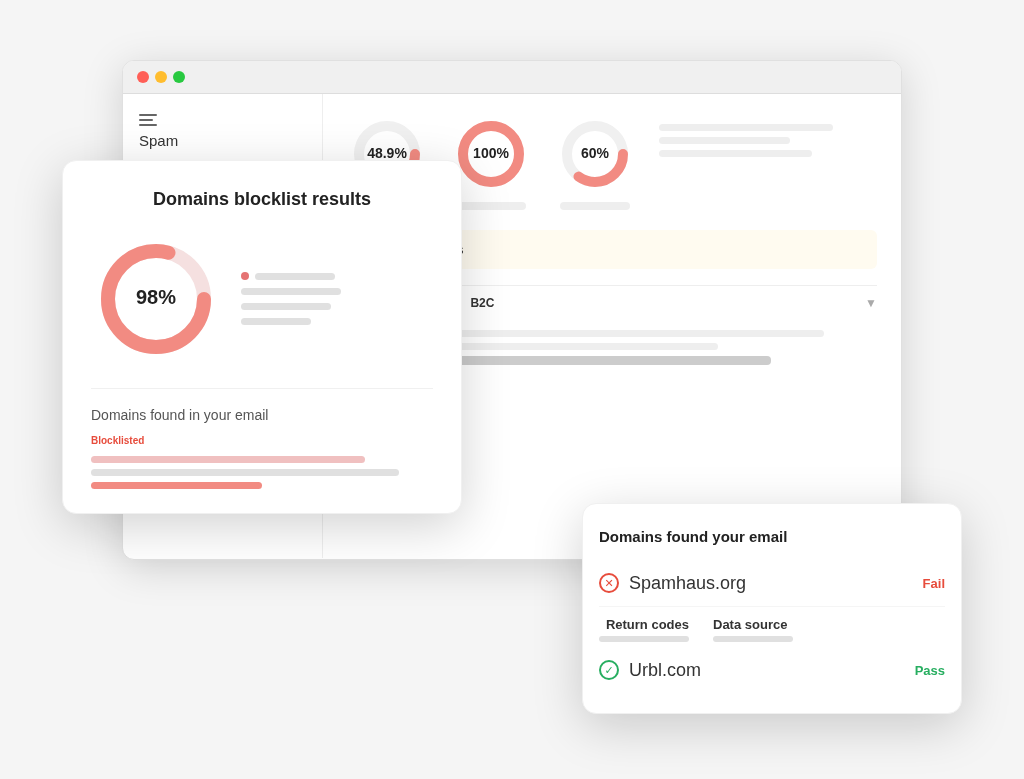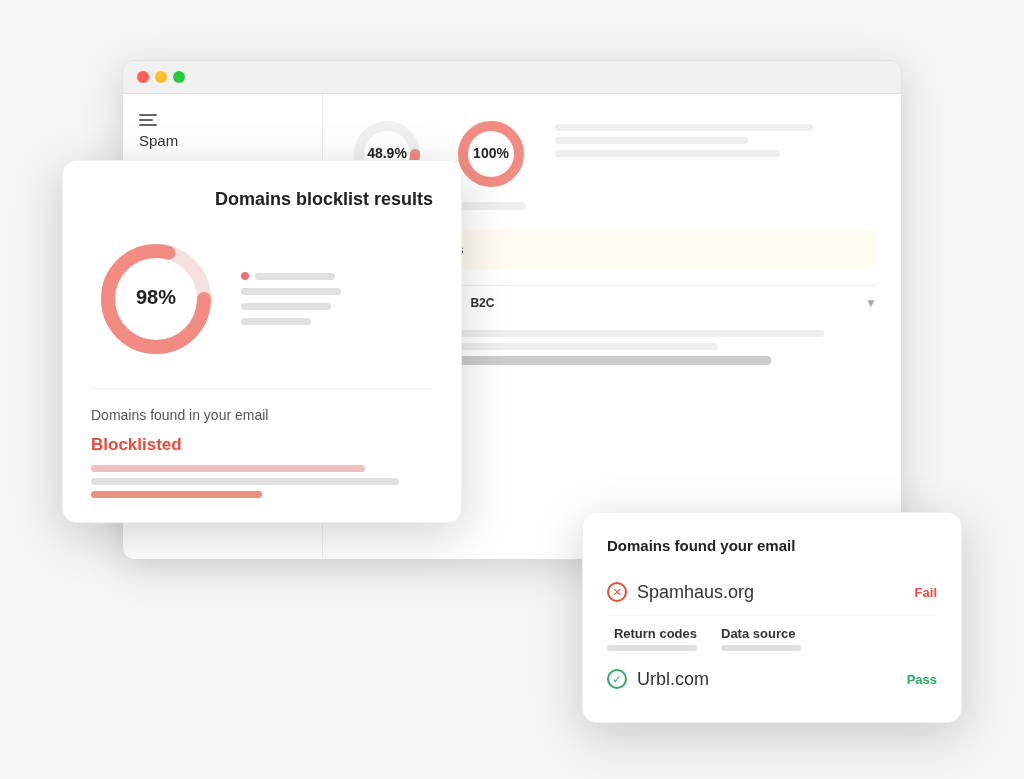--- a/index.html
+++ b/index.html
@@ -431,6 +431,14 @@
             <div class="donut-placeholder"></div>
           </div>
 
+          <div class="donut-wrap">
+            <svg class="donut-svg" viewBox="0 0 80 80">
+              <circle cx="40" cy="40" r="28" fill="none" stroke="#f0f0f0" stroke-width="10"></circle>
+              <circle cx="40" cy="40" r="28" fill="none" stroke="#f28b82" stroke-width="10" stroke-dasharray="105.6 175.9" stroke-dashoffset="44" stroke-linecap="round"></circle>
+              <text class="donut-text" x="40" y="40">60%</text>
+            </svg>
+            <div class="donut-placeholder"></div>
+          </div>
 
           <div style="flex:1;padding-top:10px;">
             <div style="height:7px;background:#eee;border-radius:4px;width:80%;margin-bottom:6px;"></div>

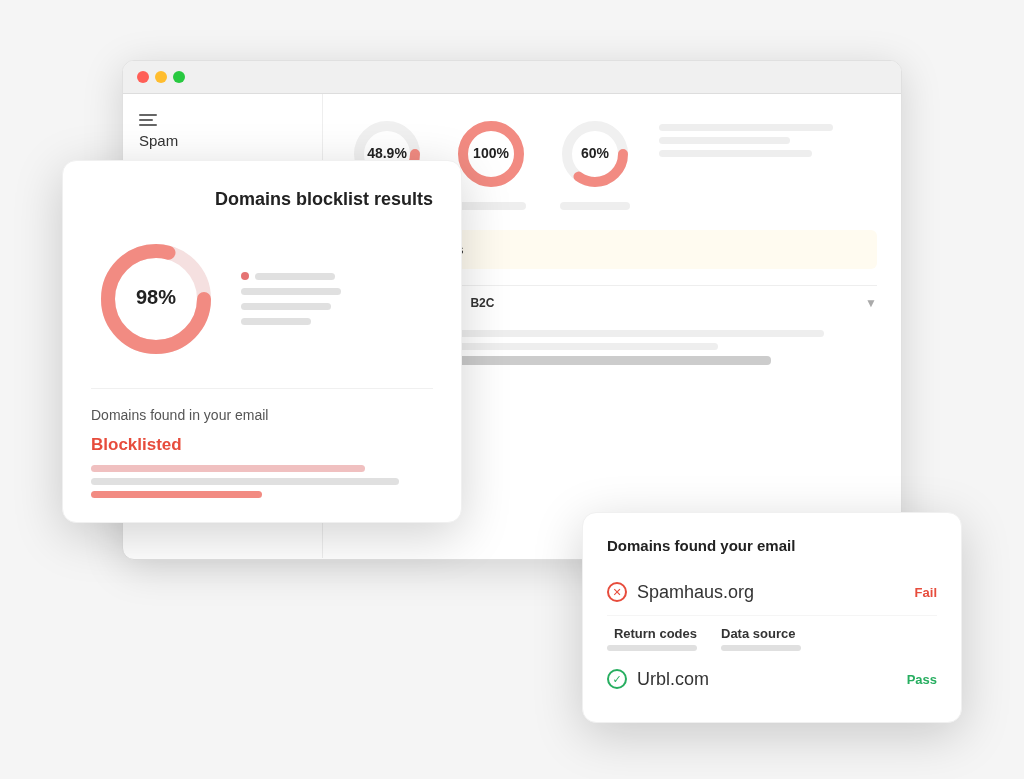--- a/index.html
+++ b/index.html
@@ -212,7 +212,7 @@
       font-weight: 700;
       color: #222;
       margin-bottom: 24px;
-      text-align: right;
+      text-align: center;
     }
 
     .donut-center-wrap {

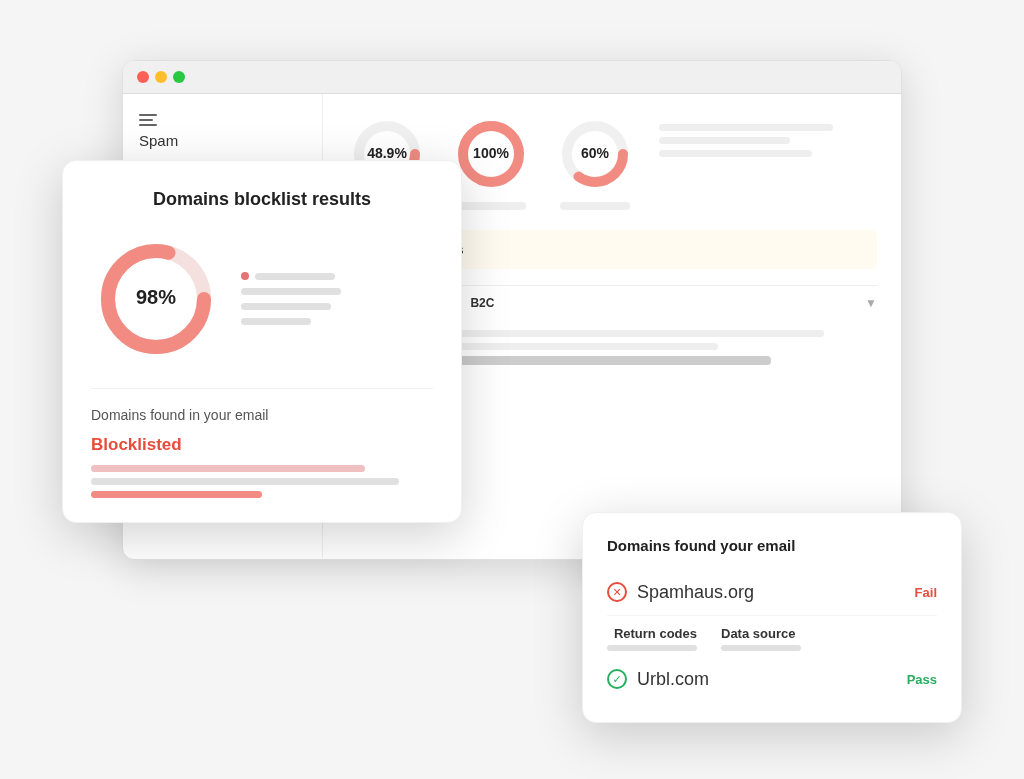--- a/index.html
+++ b/index.html
@@ -266,7 +266,7 @@
     }
 
     .blocklisted-label {
-      font-size: 17px;
+      font-size: 10px;
       font-weight: 600;
       color: #e74c3c;
       margin-bottom: 10px;

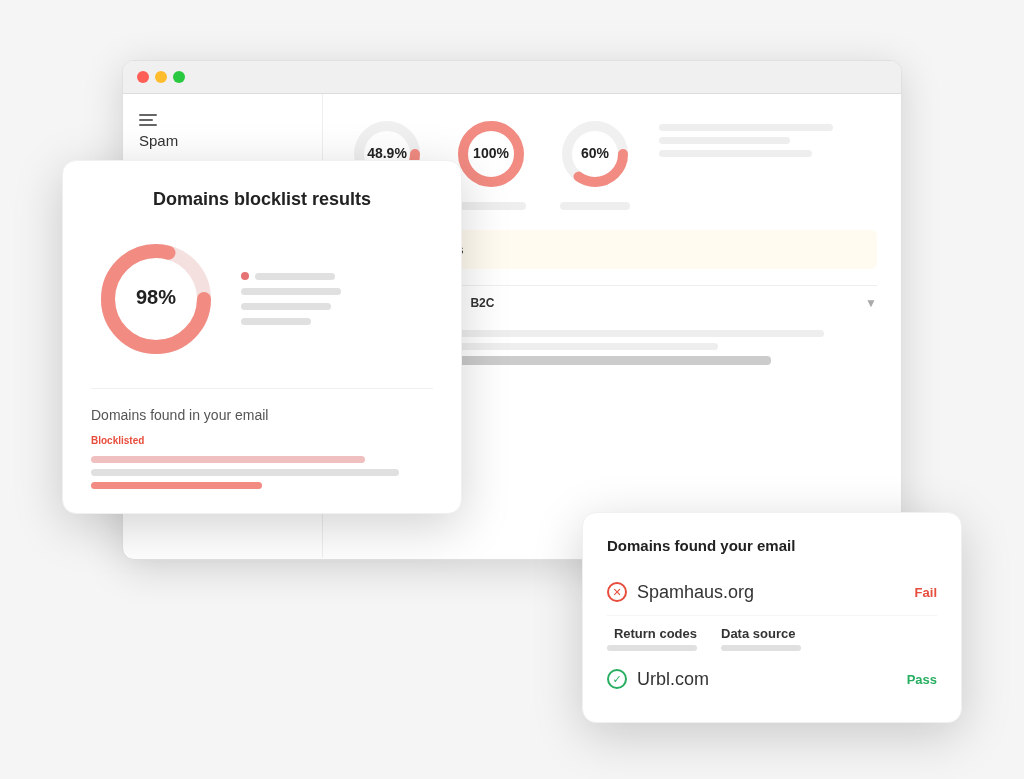--- a/index.html
+++ b/index.html
@@ -281,14 +281,14 @@
     
     .card-right {
       position: absolute;
-      bottom: 17px;
+      bottom: 26px;
       right: 0px;
       width: 380px;
       background: #fff;
       border-radius: 14px;
       box-shadow: 0 12px 50px rgba(0,0,0,0.18);
       border: 1.5px solid #f0f0f0;
-      padding: 24px 24px 20px;
+      padding: 24px 16px 20px;
       z-index: 10;
     }
 

